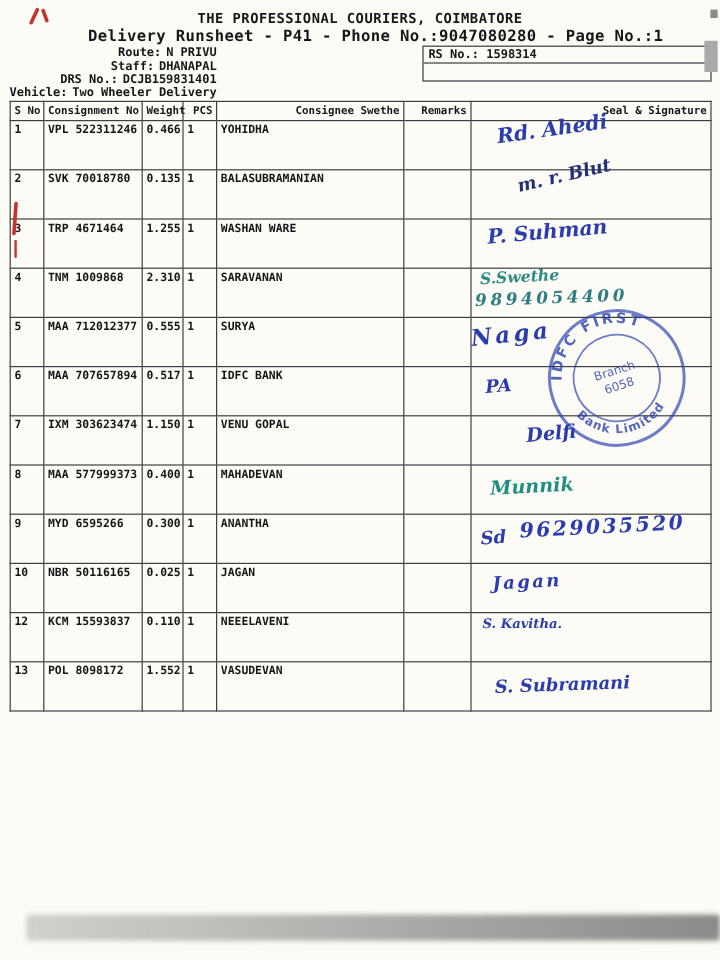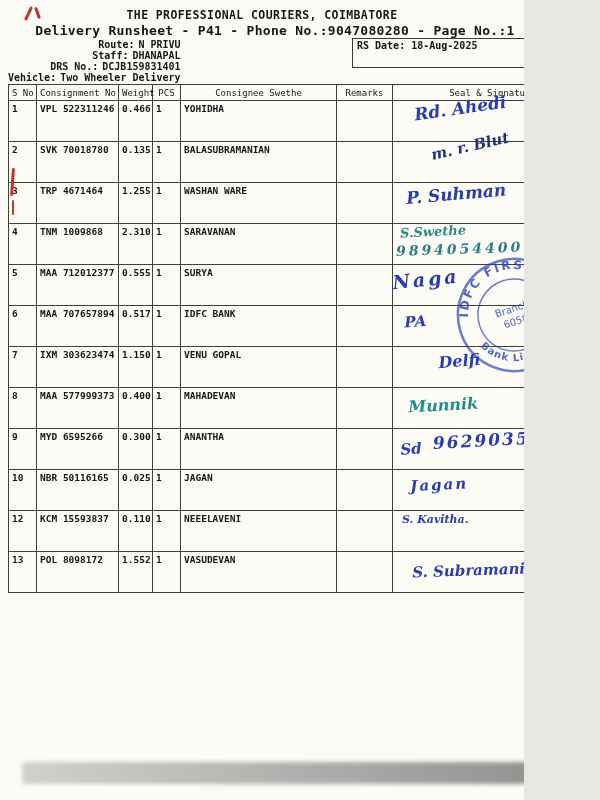--- a/index.html
+++ b/index.html
@@ -4,7 +4,7 @@
 <style>
   html,body{margin:0;padding:0;background:#e8e6e0;}
   .paper{
-    position:relative;width:524px;height:800px;background:#fcfbf6;
+    position:relative;width:600px;height:800px;background:#fcfbf6;
     font-family:"DejaVu Sans Mono",monospace;color:#161616;overflow:hidden;
   }
   .doc-title{position:absolute;top:8px;left:0;width:100%;text-align:center;

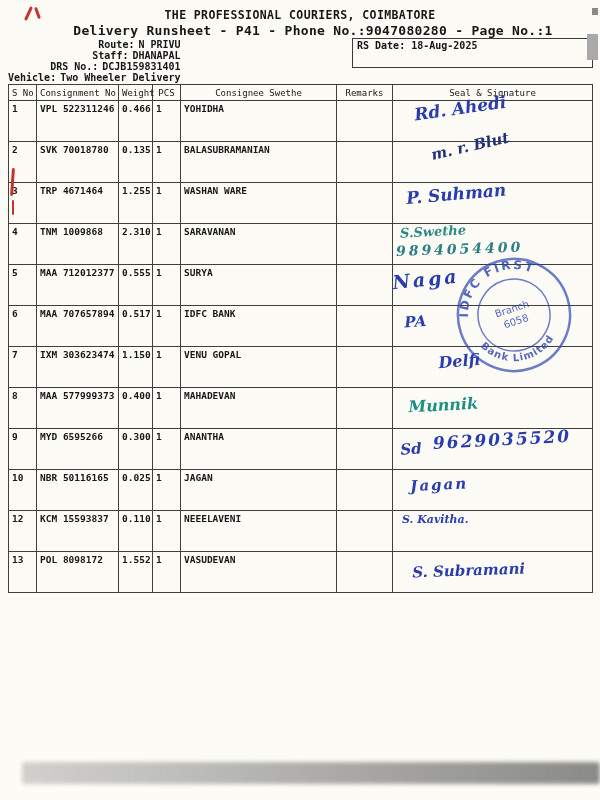--- a/index.html
+++ b/index.html
@@ -89,6 +89,10 @@
   </div>
 
   <div class="rs-box">
+    <div class="rs-row first">
+      <span class="lbl">RS No.:</span>
+      <span>1598314</span>
+    </div>
     <div class="rs-row">
       <span class="lbl">RS Date:</span>
       <span>18-Aug-2025</span>

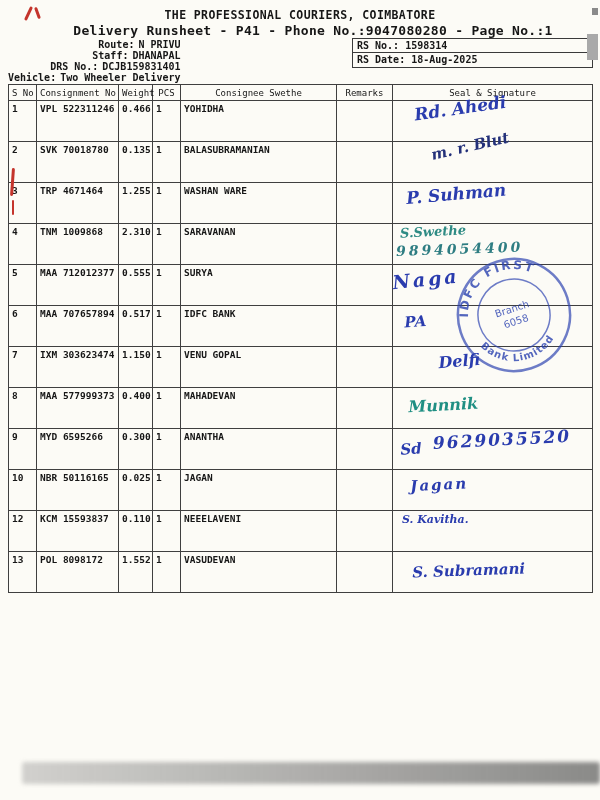--- a/index.html
+++ b/index.html
@@ -92,10 +92,6 @@
     <div class="rs-row first">
       <span class="lbl">RS No.:</span>
       <span>1598314</span>
-    </div>
-    <div class="rs-row">
-      <span class="lbl">RS Date:</span>
-      <span>18-Aug-2025</span>
     </div>
   </div>
 

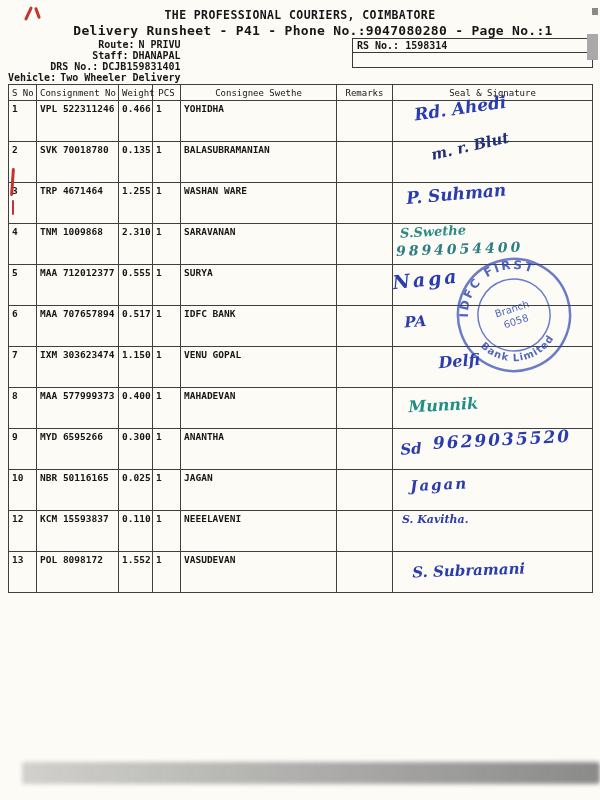--- a/index.html
+++ b/index.html
@@ -24,7 +24,7 @@
   table.runsheet{position:absolute;top:84px;left:8px;width:584px;
     border-collapse:collapse;table-layout:fixed;}
   .runsheet th,.runsheet td{border:1px solid #3f3f3f;overflow:visible;}
-  .runsheet th{font-size:9px;font-weight:normal;text-align:center;padding:1px 3px;height:13px;
+  .runsheet th{font-size:9px;font-weight:bold;text-align:right;padding:1px 3px;height:13px;
     white-space:nowrap;}
   .runsheet td{font-size:9.5px;font-weight:bold;vertical-align:top;padding:2px 3px;}
   .runsheet tbody tr{height:41px;}

